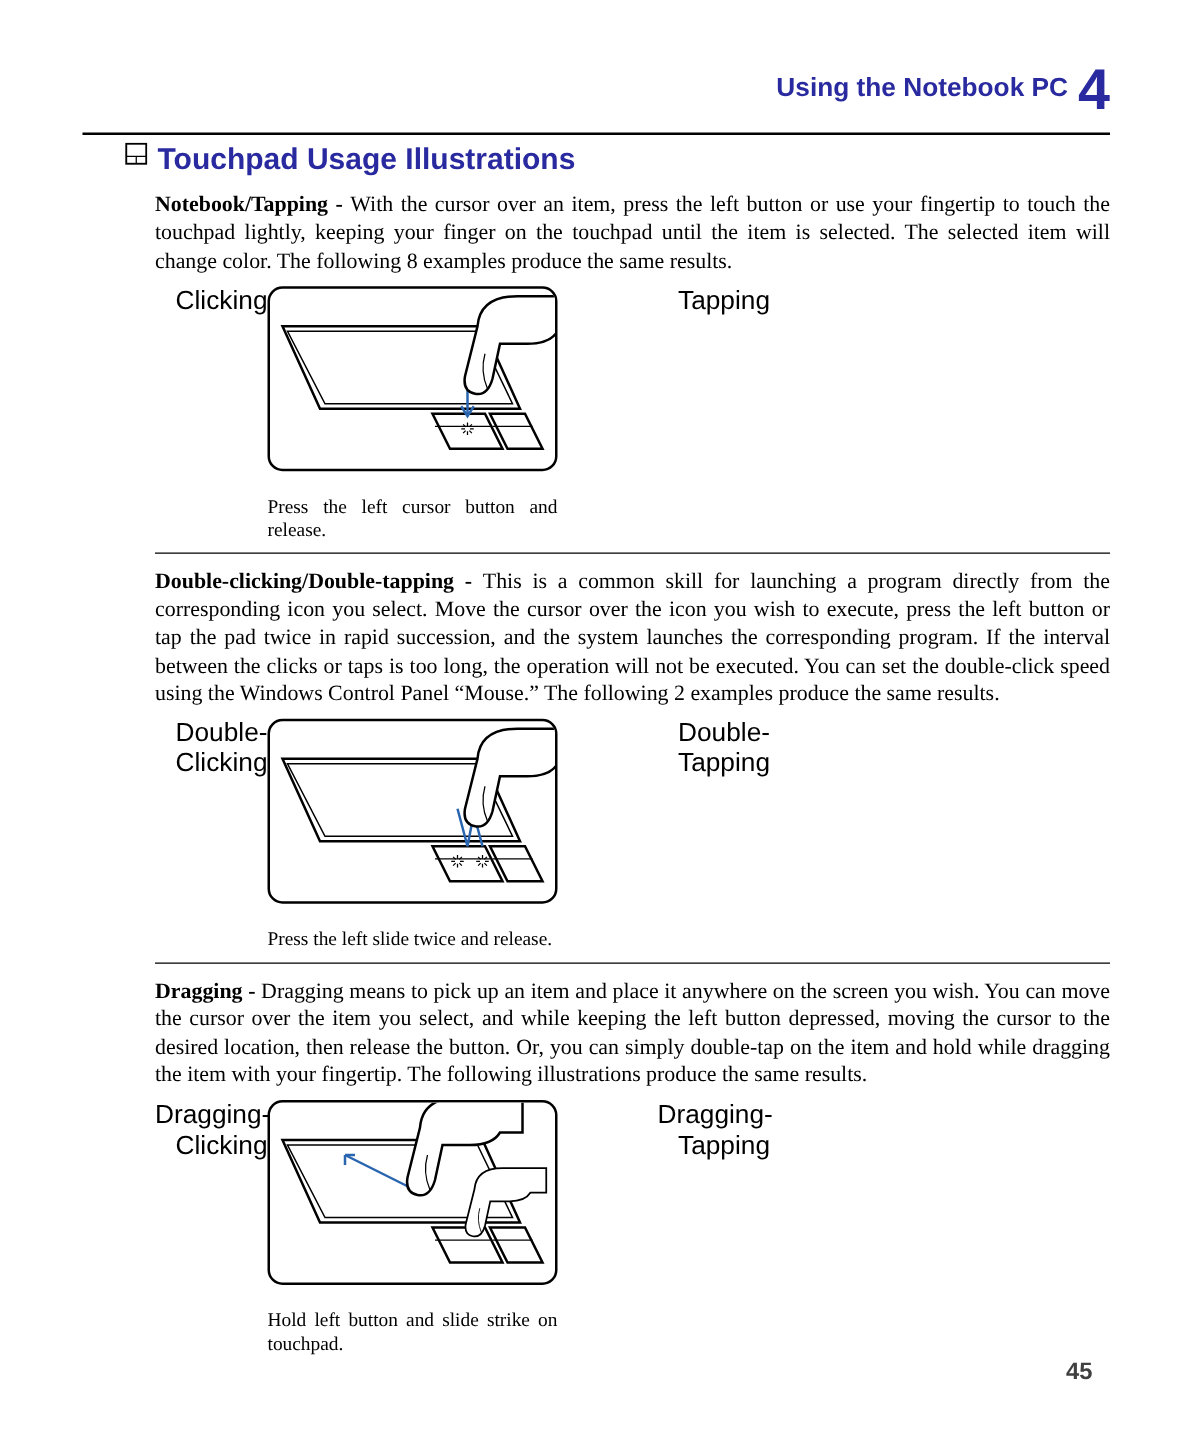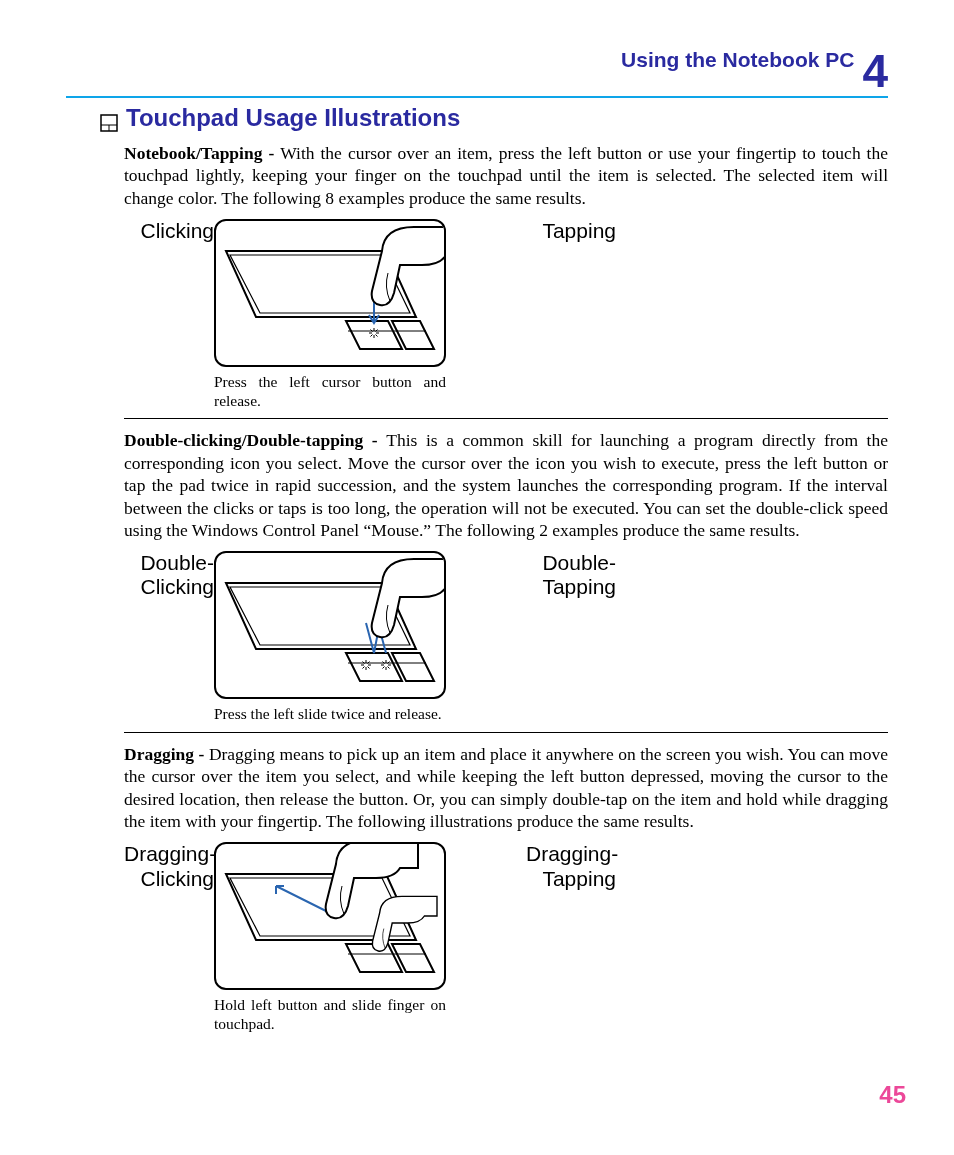--- a/index.html
+++ b/index.html
@@ -16,10 +16,10 @@
   .header-row {
     display: flex;
     justify-content: flex-end;
-    align-items: flex-start;
+    align-items: center;
     gap: 8px;
-    border-bottom: 2px solid #0ea5e9;
-    padding-bottom: 2px;
+    border-bottom: 2px solid #000000;
+    padding-bottom: 12px;
     margin-bottom: 6px;
   }
   .header-text {

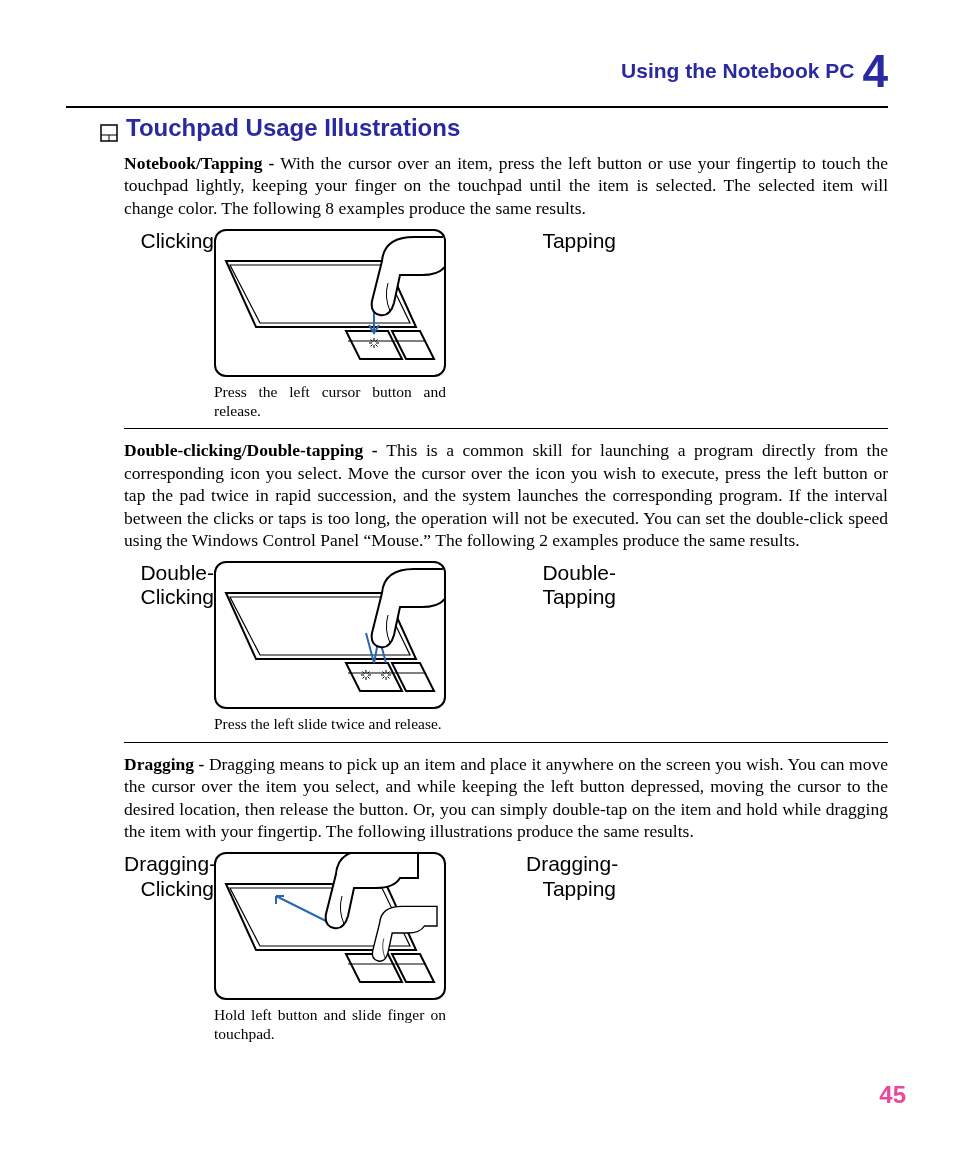--- a/index.html
+++ b/index.html
@@ -37,7 +37,7 @@
   }
   .title-row {
     display: flex;
-    align-items: flex-end;
+    align-items: flex-start;
     gap: 8px;
     margin-top: 6px;
     margin-left: 34px;

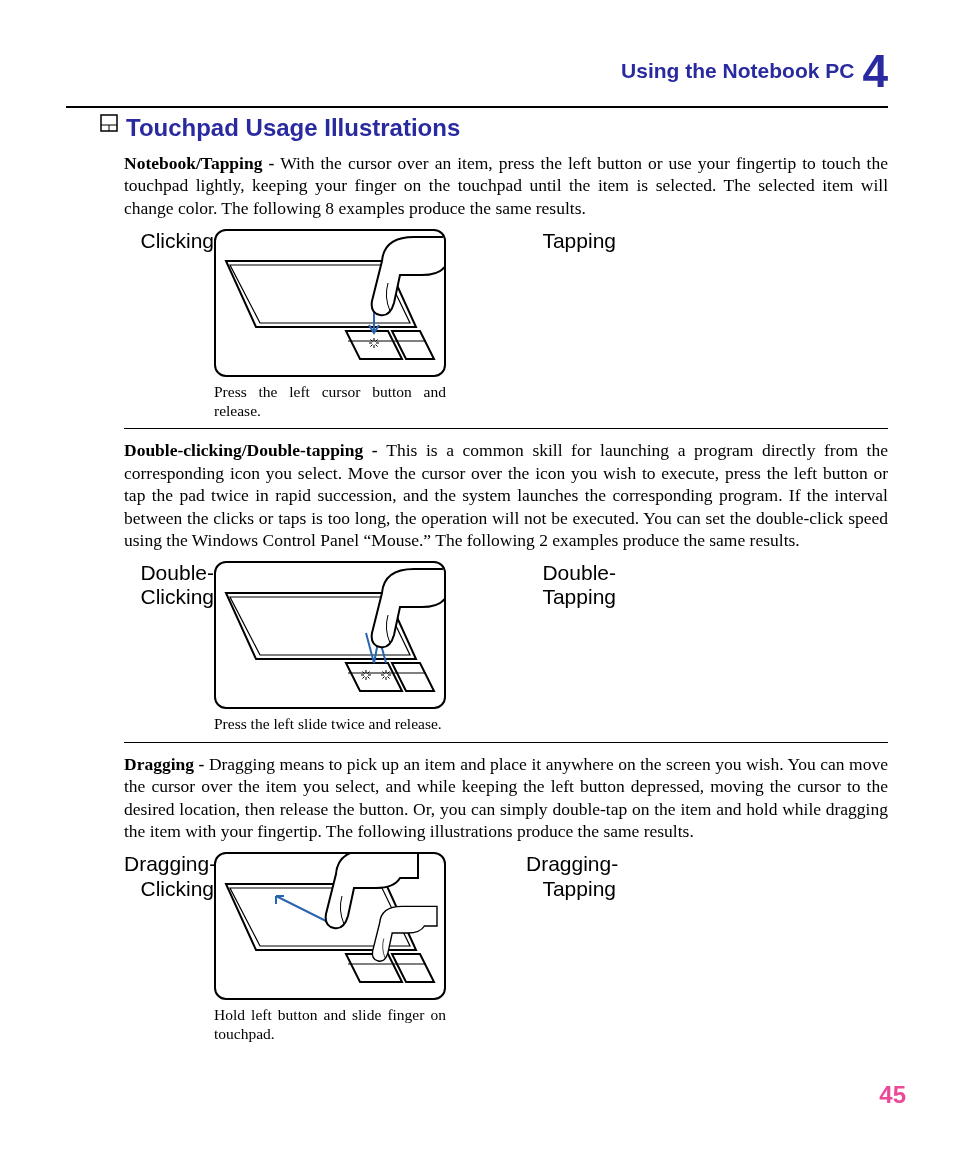--- a/index.html
+++ b/index.html
@@ -87,7 +87,7 @@
   .caption {
     width: 232px;
     font-size: 15.5px;
-    margin-top: 6px;
+    margin-top: 20px;
     text-align: justify;
     line-height: 1.2;
   }

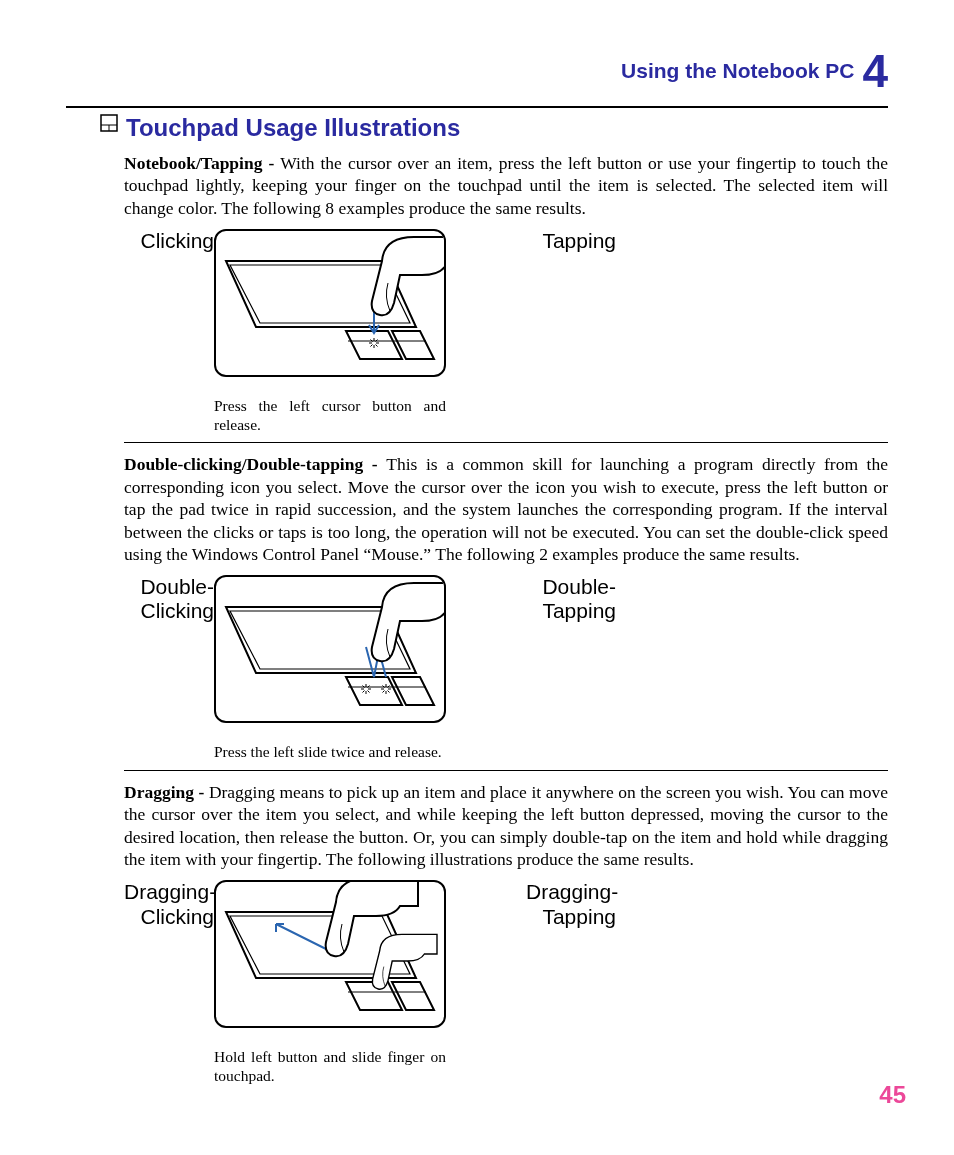--- a/index.html
+++ b/index.html
@@ -236,7 +236,7 @@
             </g>
         </svg>
       </div>
-      <div class="caption">Hold left button and slide finger on touchpad.</div>
+      <div class="caption">Hold left button and slide strike on touchpad.</div>
     </div>
   </div>
   <div class="cell">

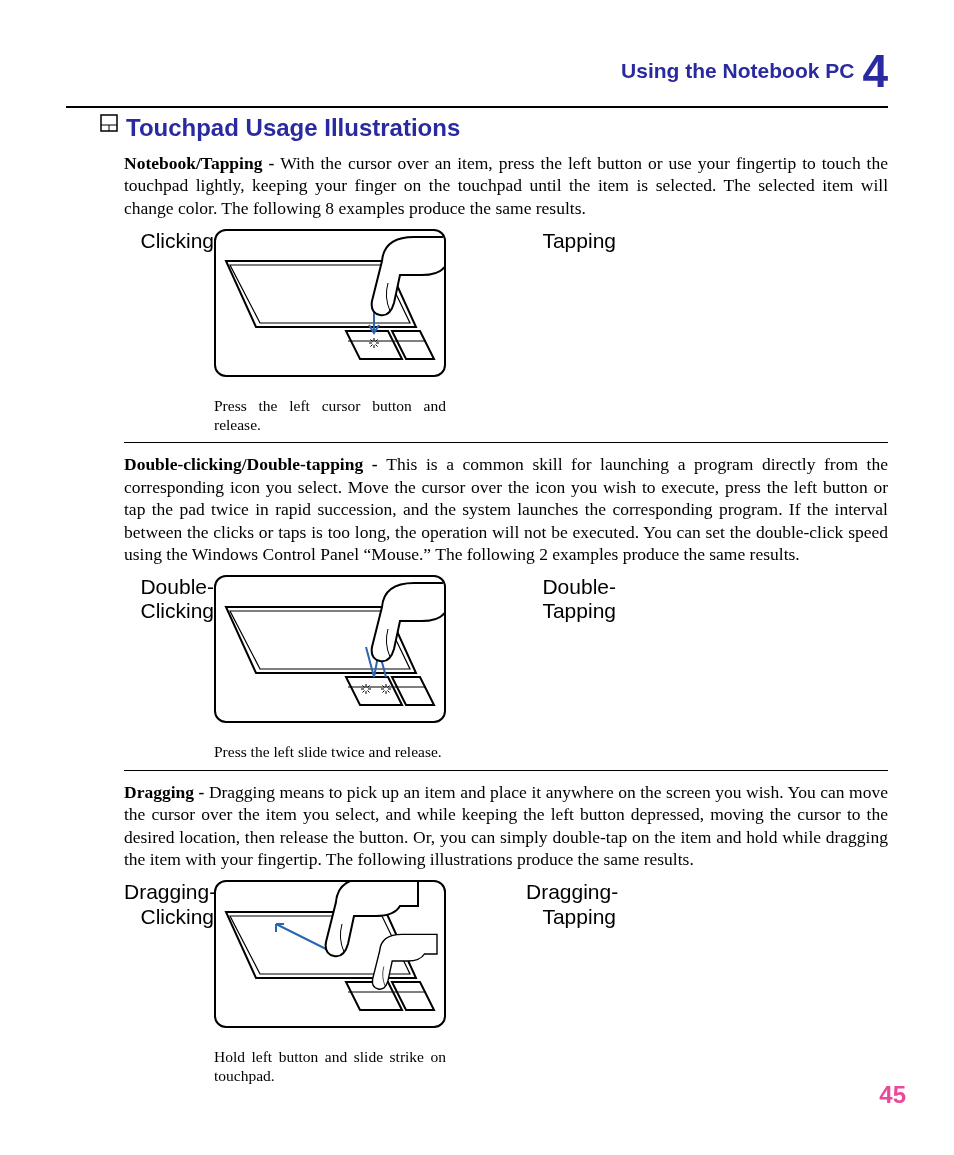--- a/index.html
+++ b/index.html
@@ -93,12 +93,12 @@
   }
   .page-num {
     position:absolute;
-    right: 48px;
+    right: 80px;
     bottom: 46px;
     font-family: Arial, Helvetica, sans-serif;
     font-weight: bold;
-    color: #ec4899;
-    font-size: 24px;
+    color: #404040;
+    font-size: 19px;
   }
 </style>
 </head>

